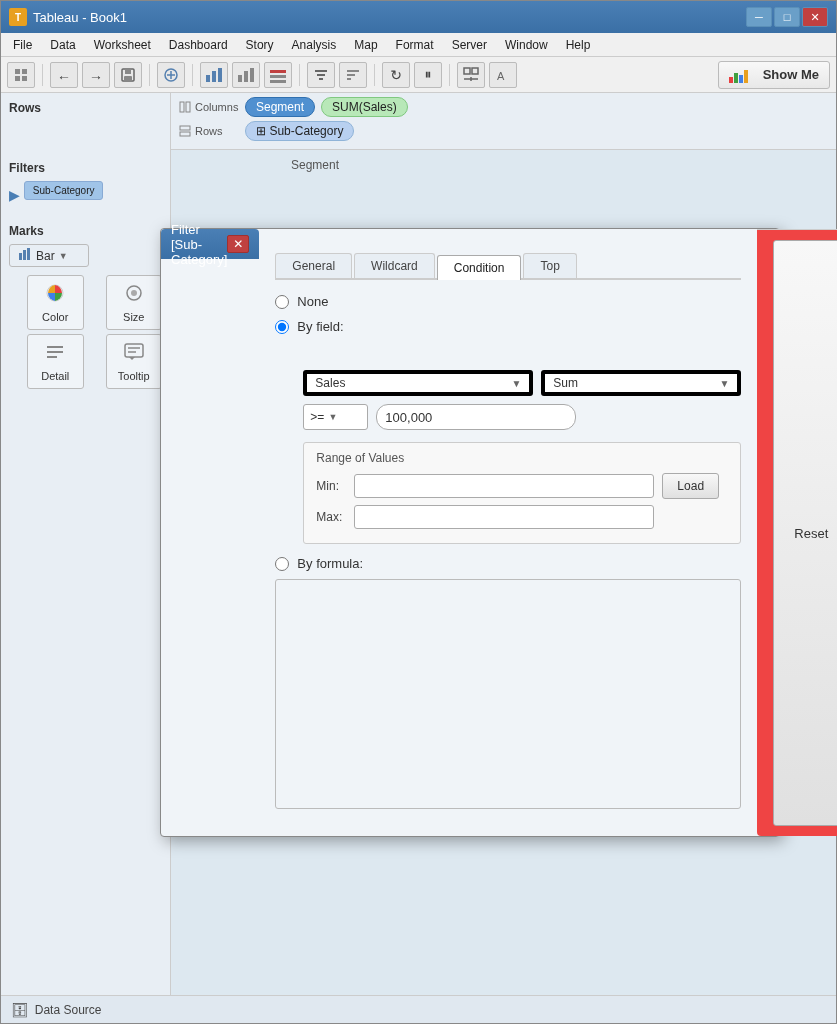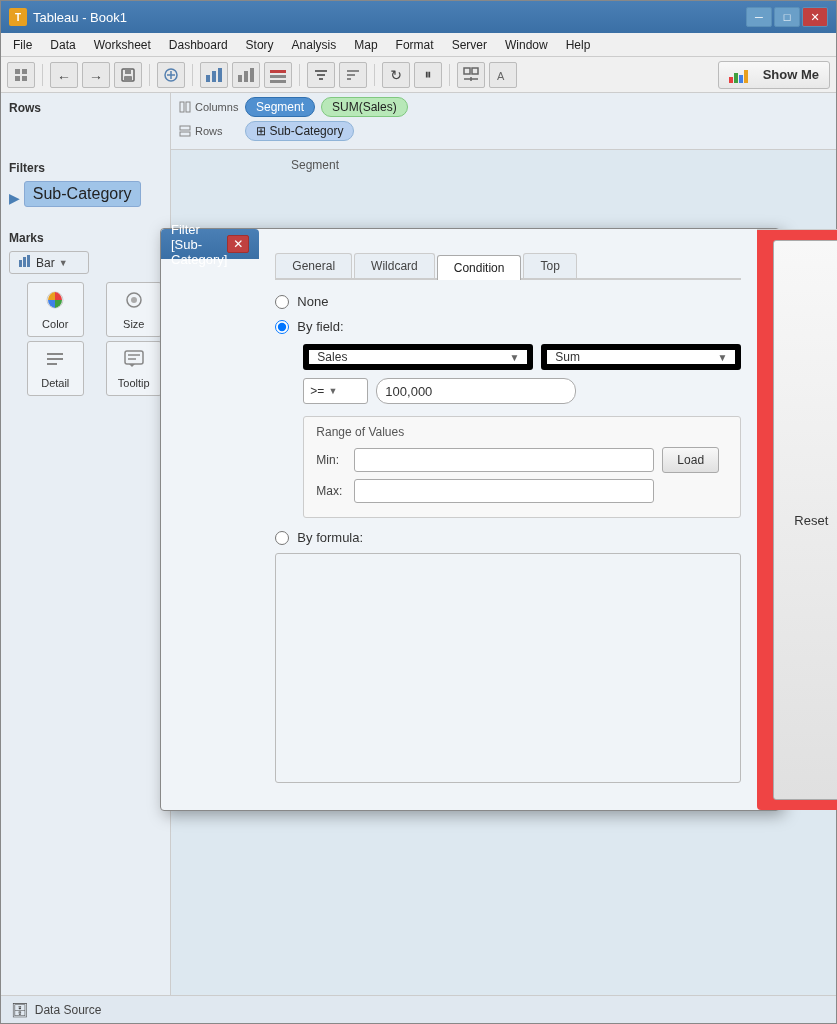--- a/index.html
+++ b/index.html
@@ -171,7 +171,7 @@
       border: 1px solid #88aad4;
       border-radius: 3px;
       padding: 3px 8px;
-      font-size: 16px;
+      font-size: 10px;
       color: #222;
       display: inline-block;
       margin-bottom: 8px;

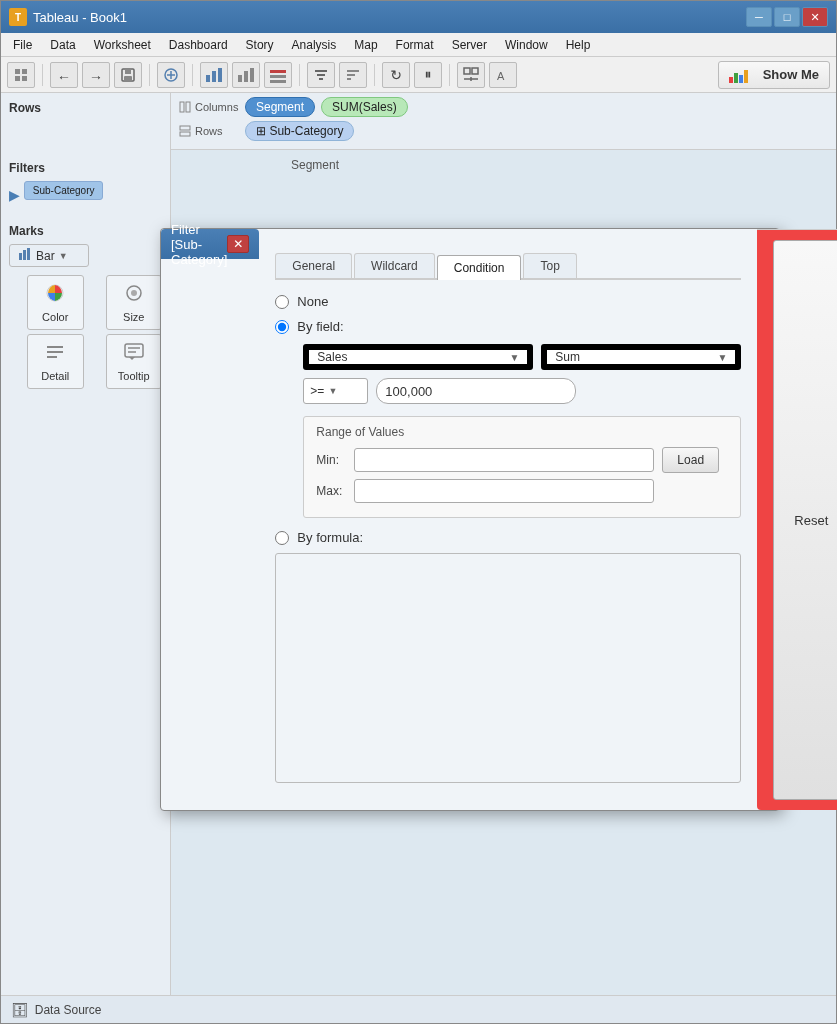--- a/index.html
+++ b/index.html
@@ -401,7 +401,7 @@
     }
     .select-box {
       background: white;
-      border: 6px solid #000000;
+      border: 4px solid #000000;
       border-radius: 3px;
       padding: 4px 8px;
       font-size: 12px;
@@ -411,6 +411,7 @@
       align-items: center;
       justify-content: space-between;
       height: 26px;
+      margin-top: 26px;
     }
     .select-box.wide {
       width: 230px;

